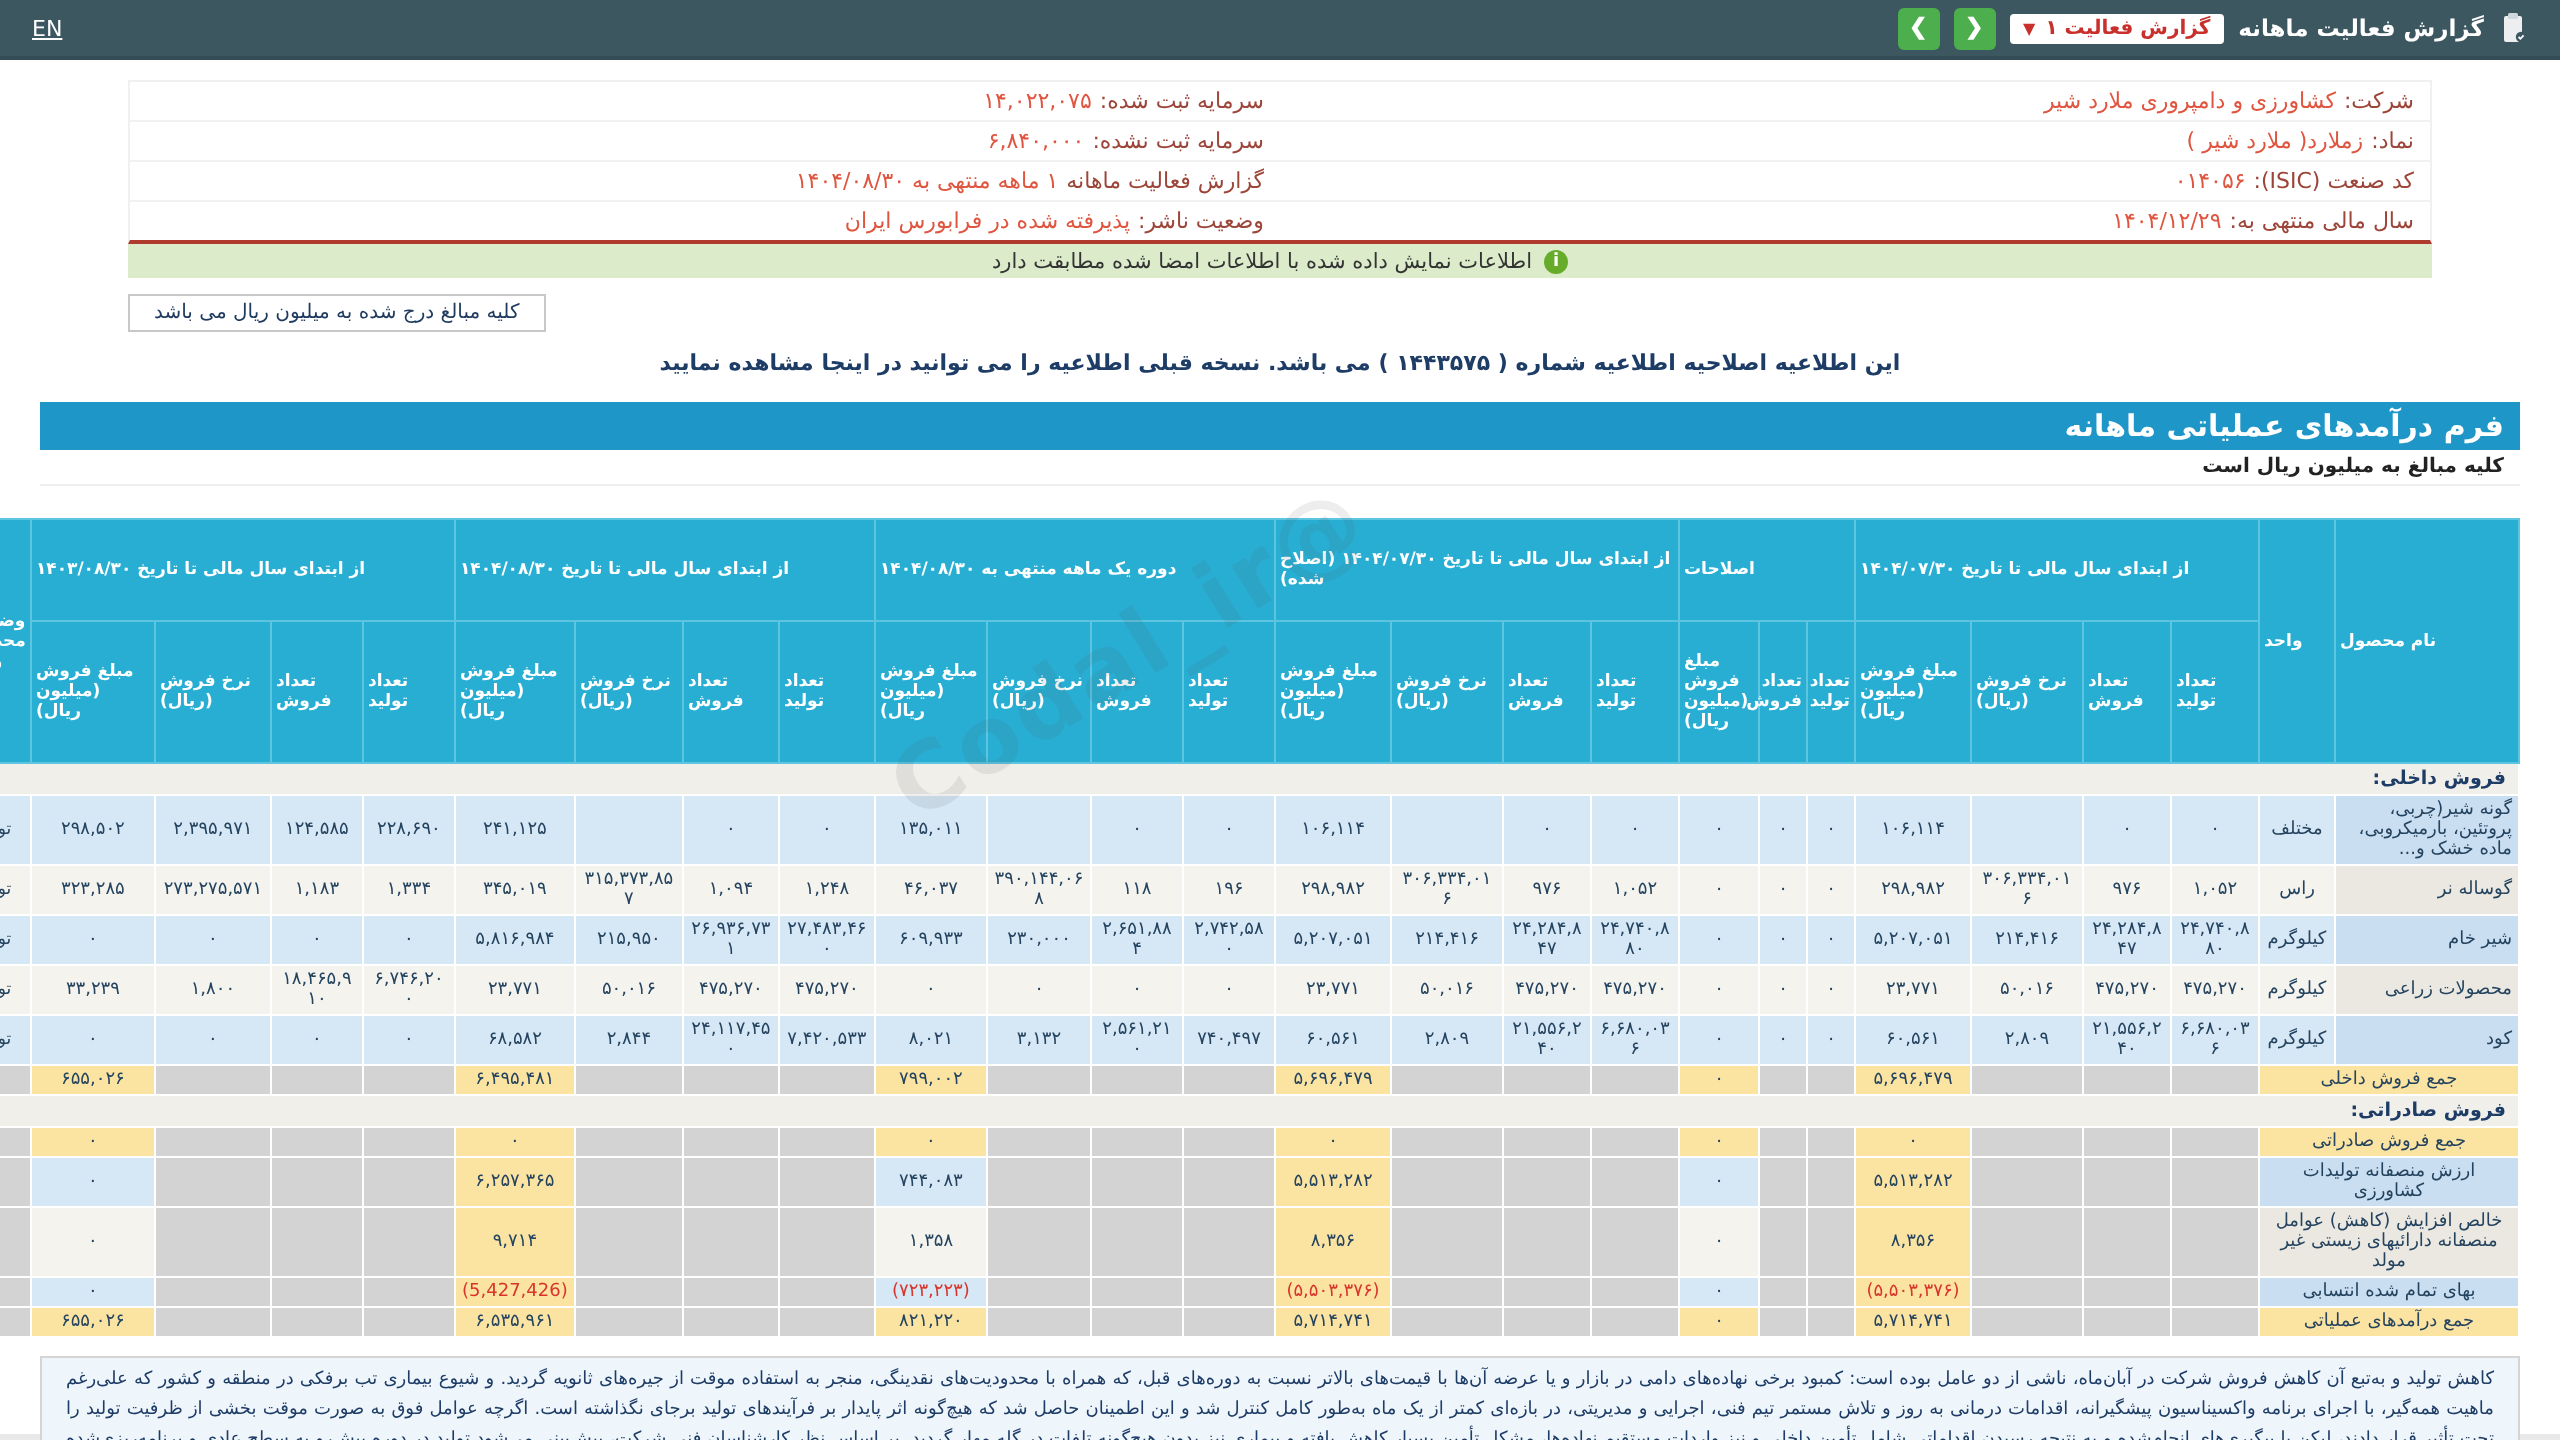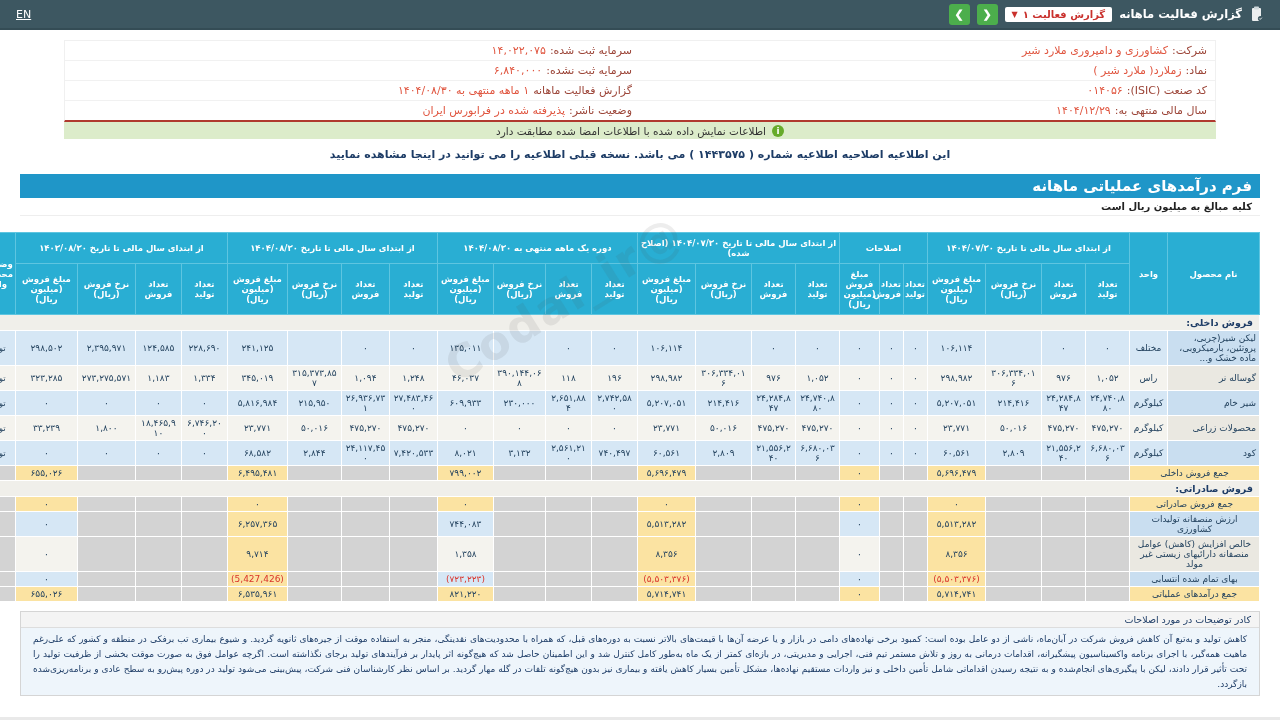--- a/index.html
+++ b/index.html
@@ -148,6 +148,9 @@
     <span>اطلاعات نمایش داده شده با اطلاعات امضا شده مطابقت دارد</span>
   </div>
 
+  <div class="amount-note-wrap">
+    <span class="amount-note">کلیه مبالغ درج شده به میلیون ریال می باشد</span>
+  </div>
 
   <div class="notice">
     <span>این اطلاعیه اصلاحیه اطلاعیه شماره ( ۱۴۴۳۵۷۵ ) می باشد. نسخه قبلی اطلاعیه را می توانید در</span>

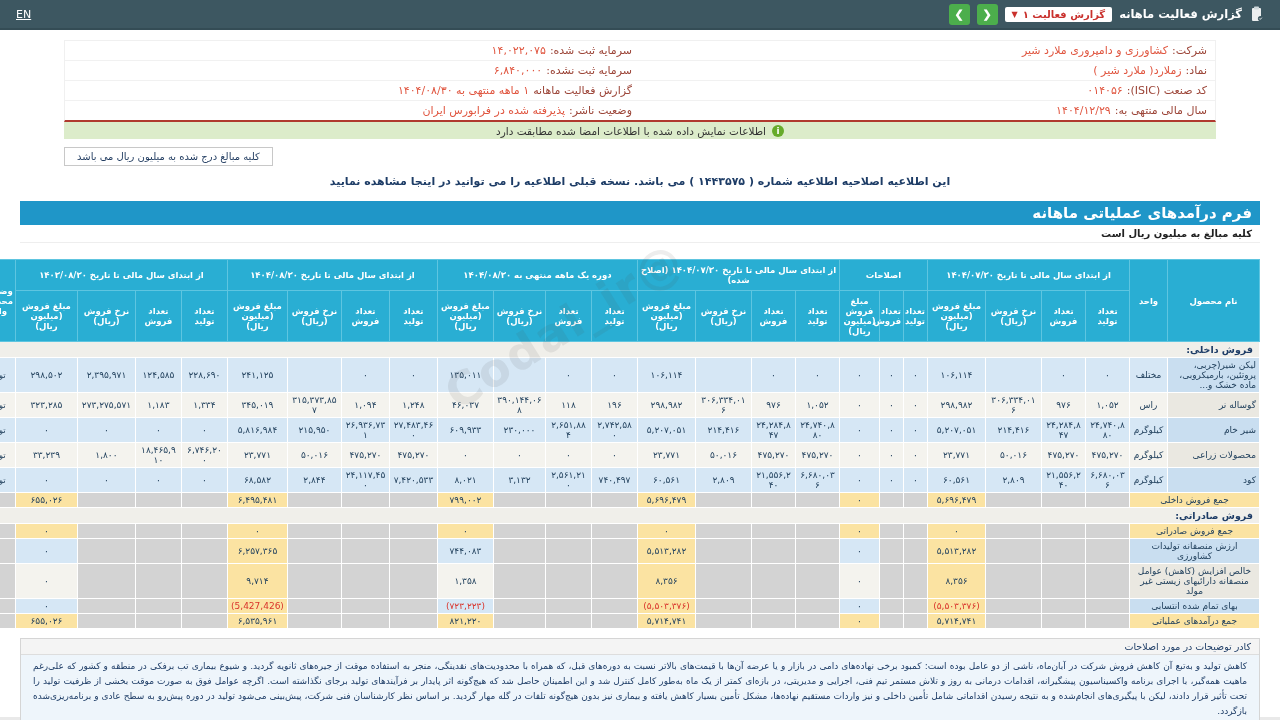--- a/index.html
+++ b/index.html
@@ -50,7 +50,7 @@
   .table-wrap{margin:16px 20px 0;position:relative;}
   table{width:1240px;border-collapse:collapse;table-layout:fixed;}
   thead th{background:#29aed3;color:#fff;font-size:8.5px;font-weight:bold;border:1px solid #5ec5e0;
-           padding:5px 2px;text-align:center;vertical-align:middle;margin-top:16px;}
+           padding:15px 2px;text-align:left;vertical-align:middle;margin-top:16px;}
   tbody td{font-size:9px;color:#24435f;border:1px solid #fff;padding:2px 3px;text-align:center;
            vertical-align:middle;word-wrap:break-word;}
   td.name{text-align:right;}

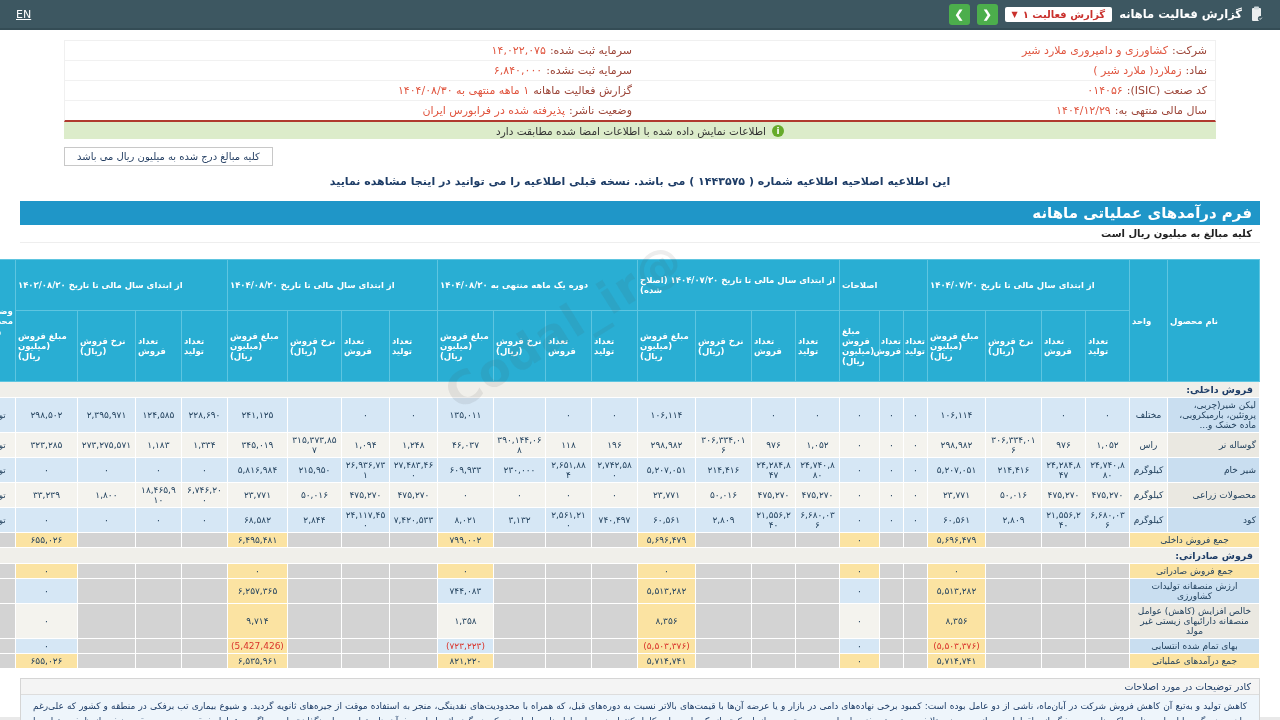--- a/index.html
+++ b/index.html
@@ -235,7 +235,7 @@
             <td colspan="26">فروش داخلی:</td>
           </tr>
           <tr>
-            <td class="name rbn">لیکن شیر(چربی، پروتئین، بارمیکروبی، ماده خشک و...</td>
+            <td class="name rbn">گونه شیر(چربی، پروتئین، بارمیکروبی، ماده خشک و...</td>
             <td class="unit rb">مختلف</td>
             <td class="rb">۰</td>
             <td class="rb">۰</td>

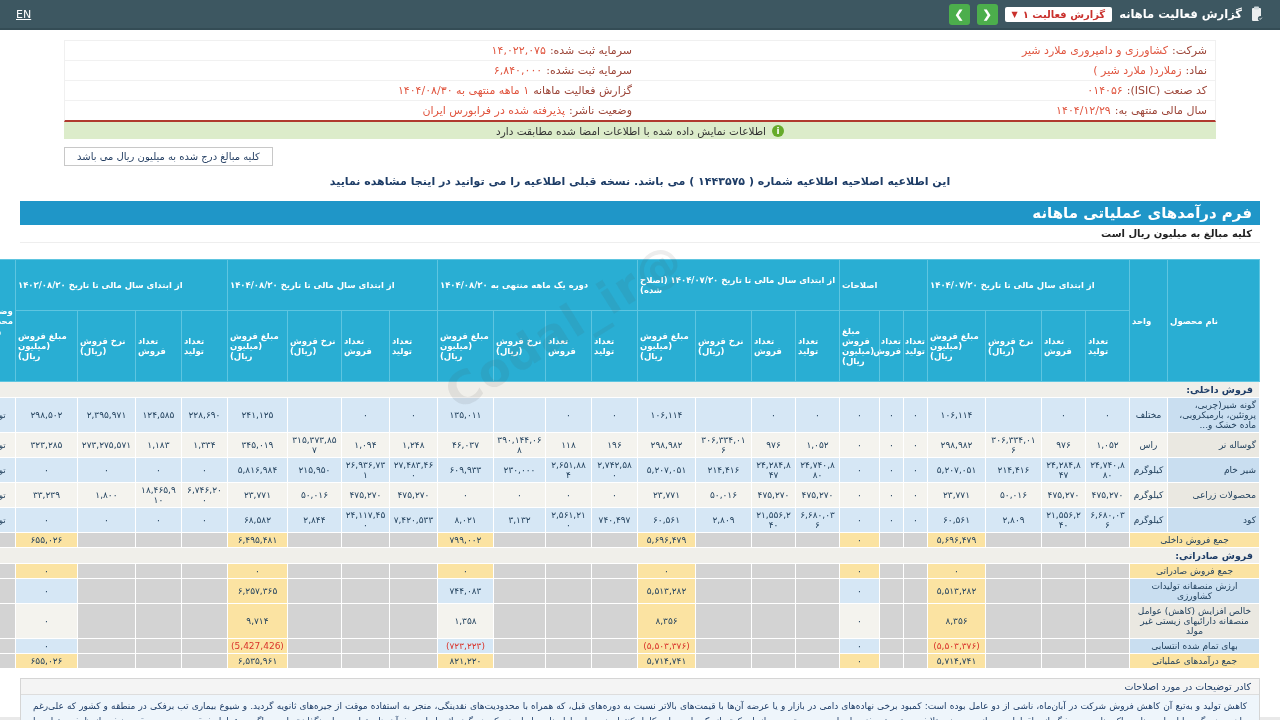--- a/index.html
+++ b/index.html
@@ -544,7 +544,6 @@
   </div>
 
   <div class="fbox">
-    <div class="fbox-title">کادر توضیحات در مورد اصلاحات</div>
     <div class="fbox-body">کاهش تولید و به‌تبع آن کاهش فروش شرکت در آبان‌ماه، ناشی از دو عامل بوده است: کمبود برخی نهاده‌های دامی در بازار و یا عرضه آن‌ها با قیمت‌های بالاتر نسبت به دوره‌های قبل، که همراه با محدودیت‌های نقدینگی، منجر به استفاده موقت از جیره‌های ثانویه گردید. و شیوع بیماری تب برفکی در منطقه و کشور که علی‌رغم ماهیت همه‌گیر، با اجرای برنامه واکسیناسیون پیشگیرانه، اقدامات درمانی به روز و تلاش مستمر تیم فنی، اجرایی و مدیریتی، در بازه‌ای کمتر از یک ماه به‌طور کامل کنترل شد و این اطمینان حاصل شد که هیچ‌گونه اثر پایدار بر فرآیندهای تولید برجای نگذاشته است. اگرچه عوامل فوق به صورت موقت بخشی از ظرفیت تولید را تحت تأثیر قرار دادند، لیکن با پیگیری‌های انجام‌شده و به نتیجه رسیدن اقداماتی شامل تأمین داخلی و نیز واردات مستقیم نهاده‌ها، مشکل تأمین بسیار کاهش یافته و بیماری نیز بدون هیچ‌گونه تلفات در گله مهار گردید. بر اساس نظر کارشناسان فنی شرکت، پیش‌بینی می‌شود تولید در دوره پیش‌رو به سطح عادی و برنامه‌ریزی‌شده بازگردد.</div>
   </div>
 

